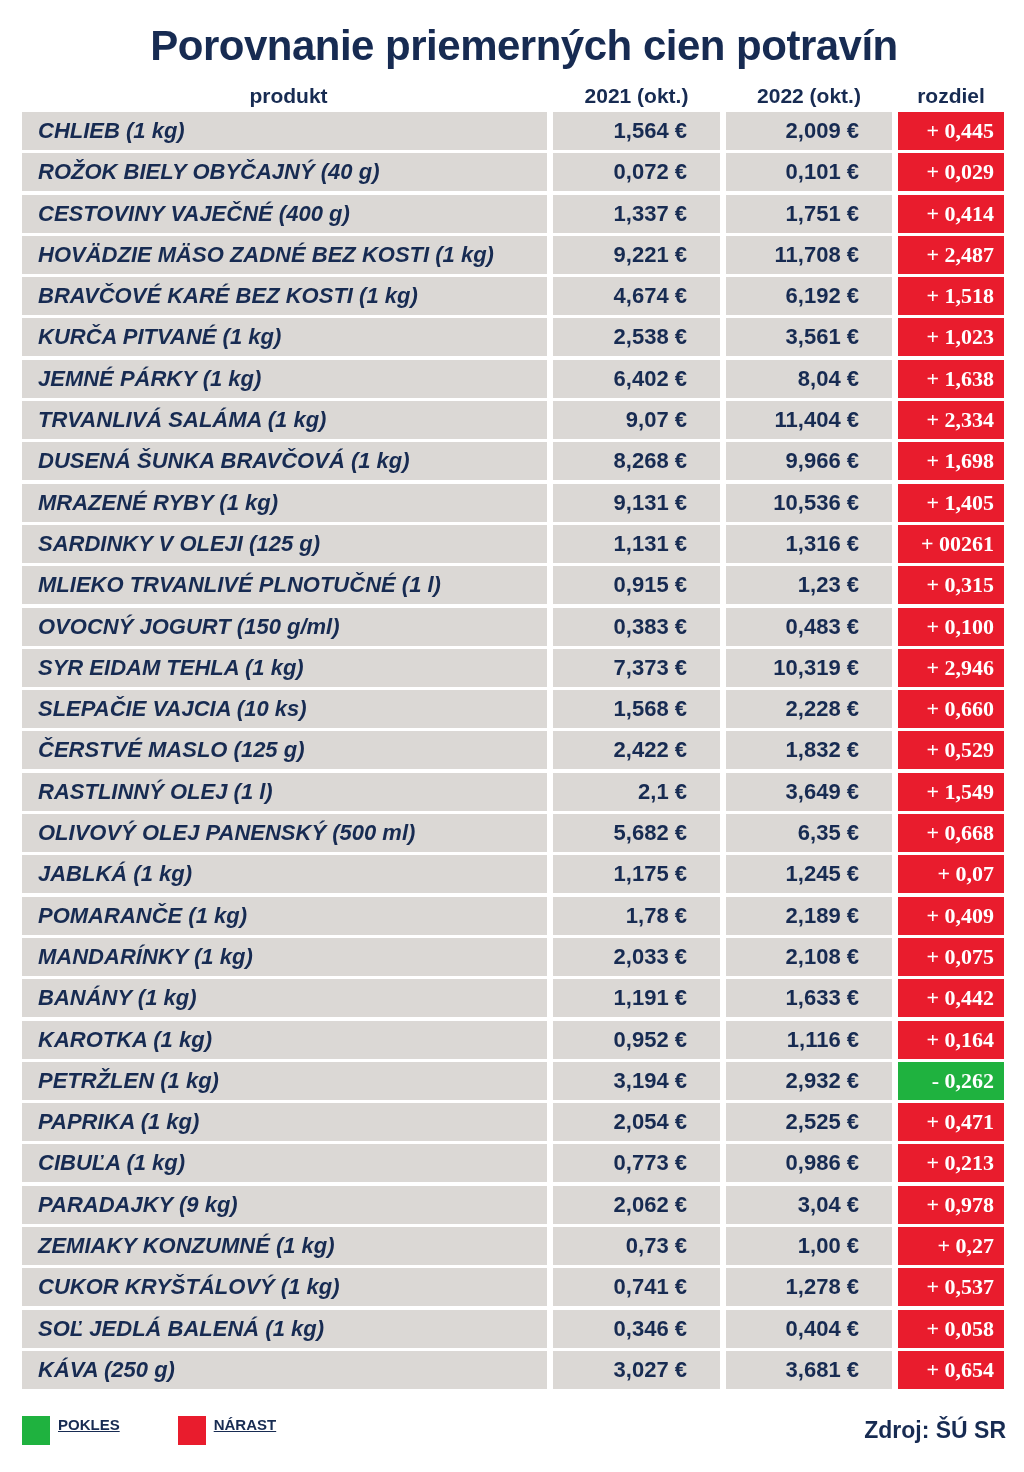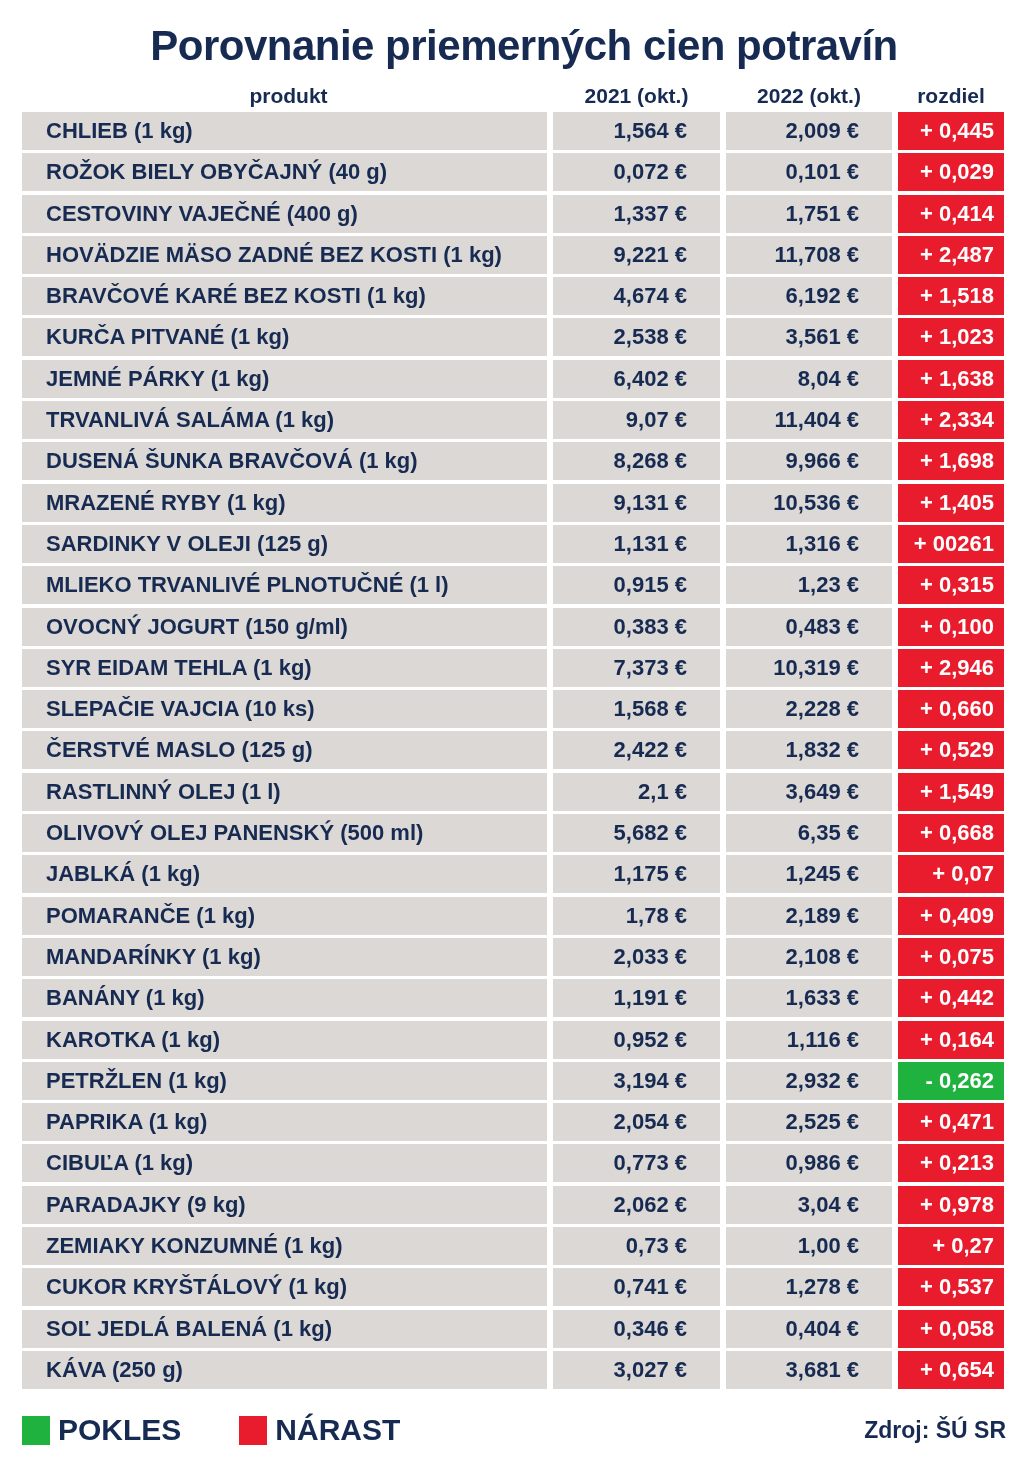--- a/index.html
+++ b/index.html
@@ -40,7 +40,7 @@
     display:flex;align-items:center;
     font-size:22px;white-space:nowrap;
   }
-  .cell.product{justify-content:flex-start;padding-left:24px;}
+  .cell.product{justify-content:flex-start;padding-left:16px;font-style:italic;}
   .cell.price{justify-content:flex-end;padding-right:33px;}
   .cell.diff{justify-content:flex-end;padding-right:10px;color:#fff;}
   .cell.diff.increase{background:var(--red);}

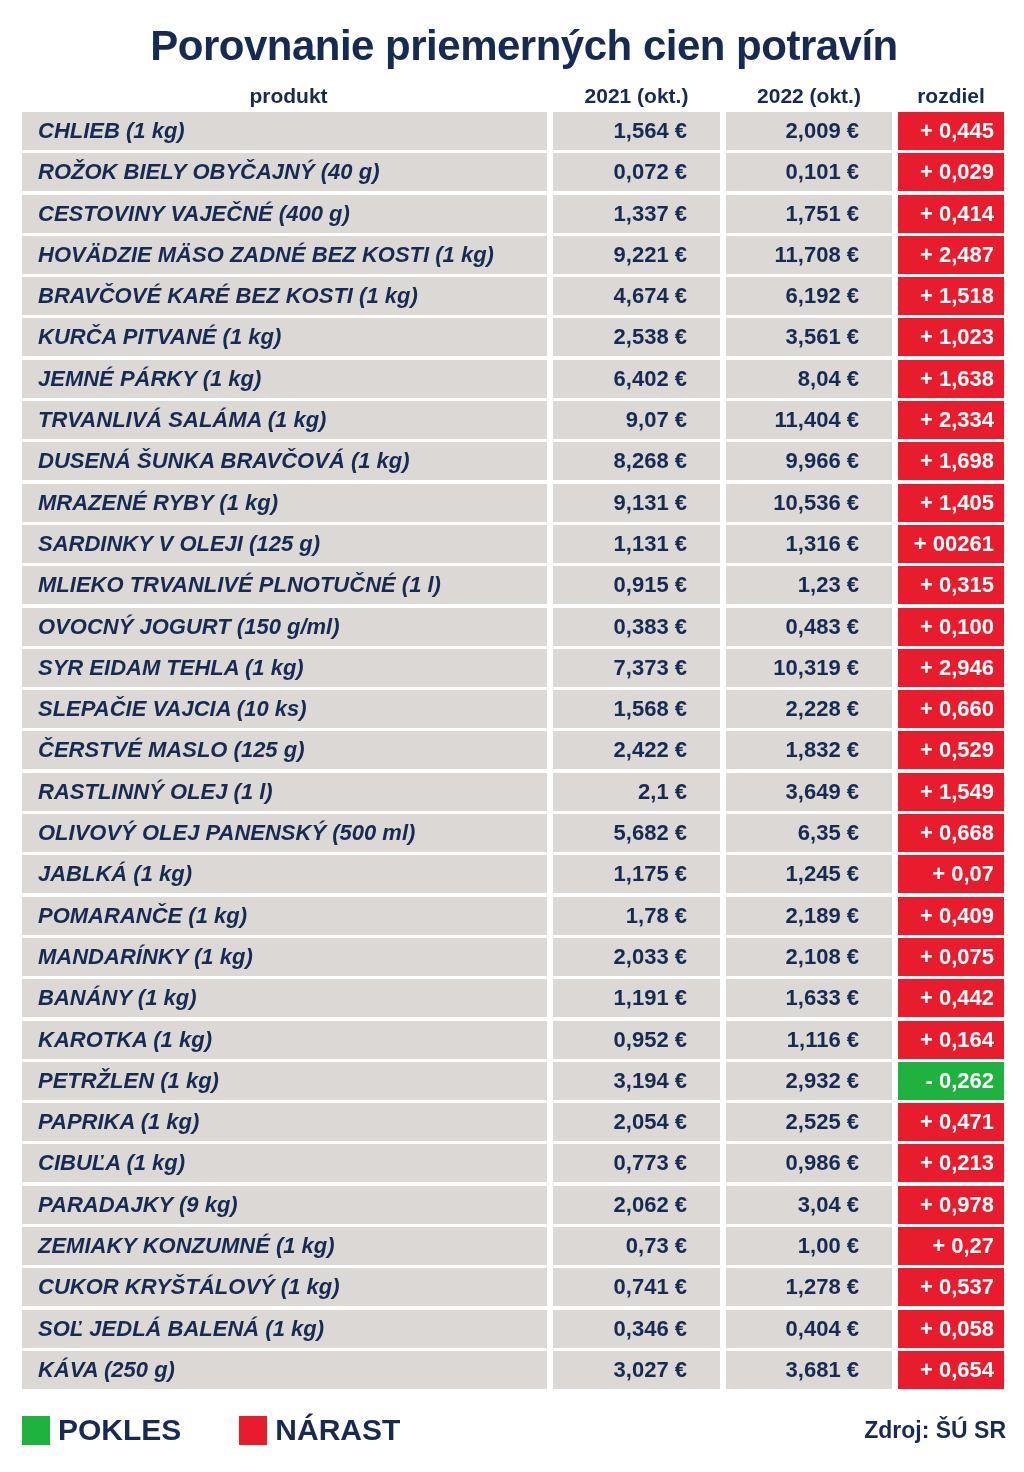--- a/index.html
+++ b/index.html
@@ -42,7 +42,7 @@
   }
   .cell.product{justify-content:flex-start;padding-left:16px;font-style:italic;}
   .cell.price{justify-content:flex-end;padding-right:33px;}
-  .cell.diff{justify-content:flex-end;padding-right:10px;color:#fff;}
+  .cell.diff{justify-content:flex-end;padding-right:10px;color:#fff;font-family:Liberation Serif, serif;}
   .cell.diff.increase{background:var(--red);}
   .cell.diff.decrease{background:var(--green);}
 

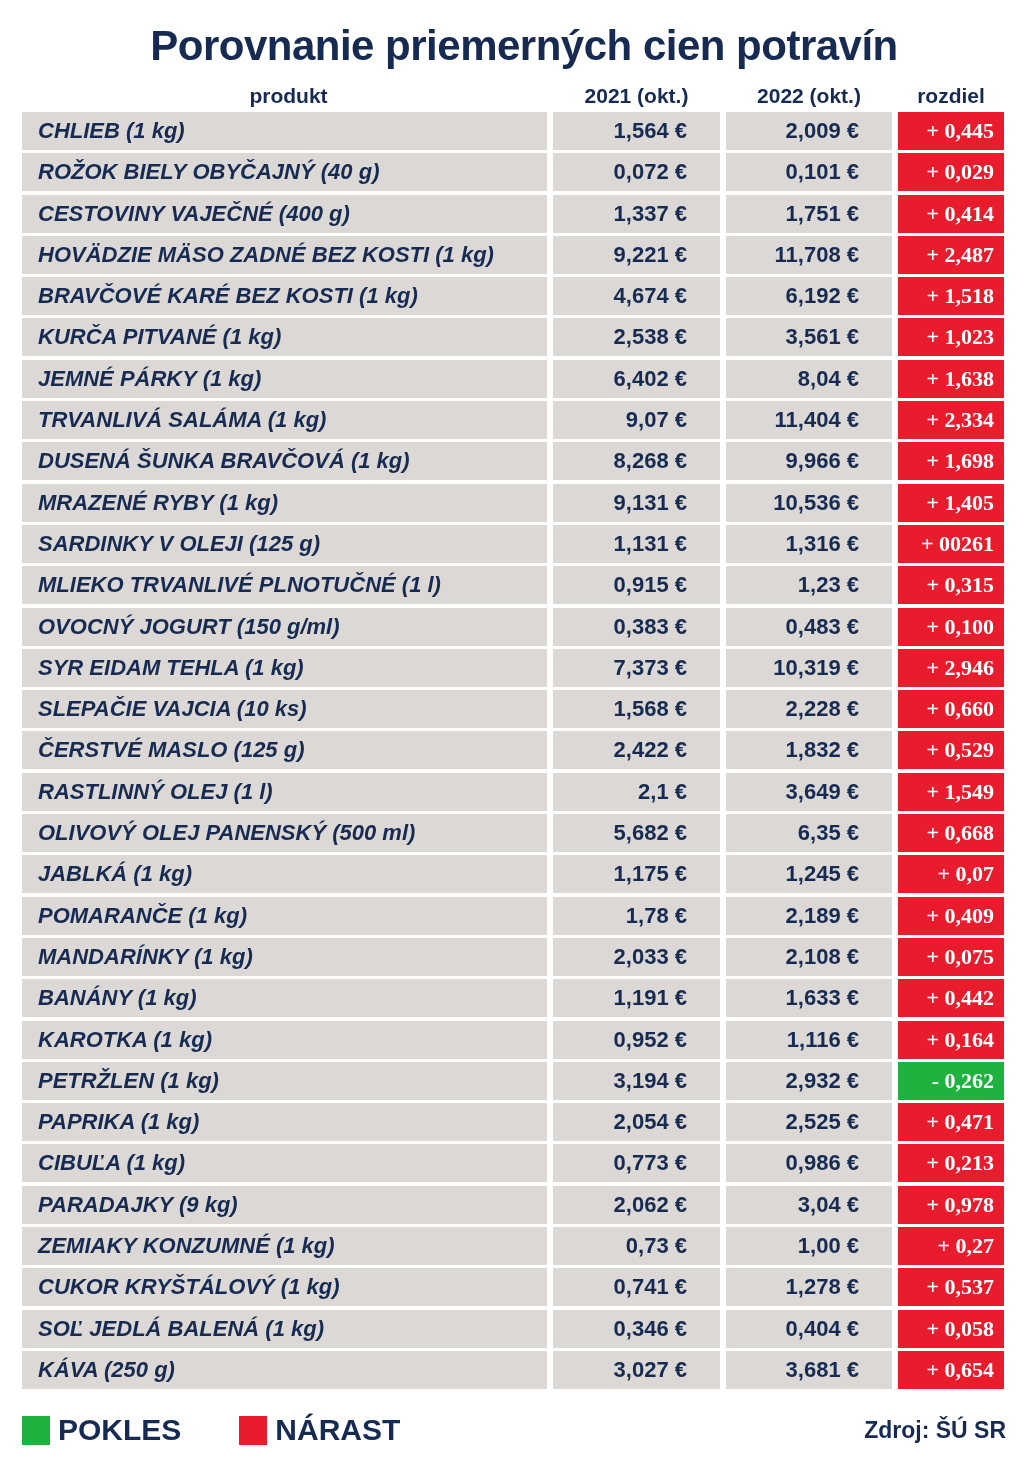--- a/index.html
+++ b/index.html
@@ -50,7 +50,7 @@
     position:absolute;top:1414px;left:22px;width:984px;height:32px;
     display:flex;align-items:center;
   }
-  .legend-item{display:flex;align-items:center;margin-right:58px;font-size:30px;}
+  .legend-item{display:flex;align-items:flex-start;margin-right:58px;font-size:15px;text-decoration:underline;}
   .swatch{width:28px;height:29px;display:inline-block;margin-right:8px;}
   .swatch.green{background:var(--green);}
   .swatch.red{background:var(--red);}

